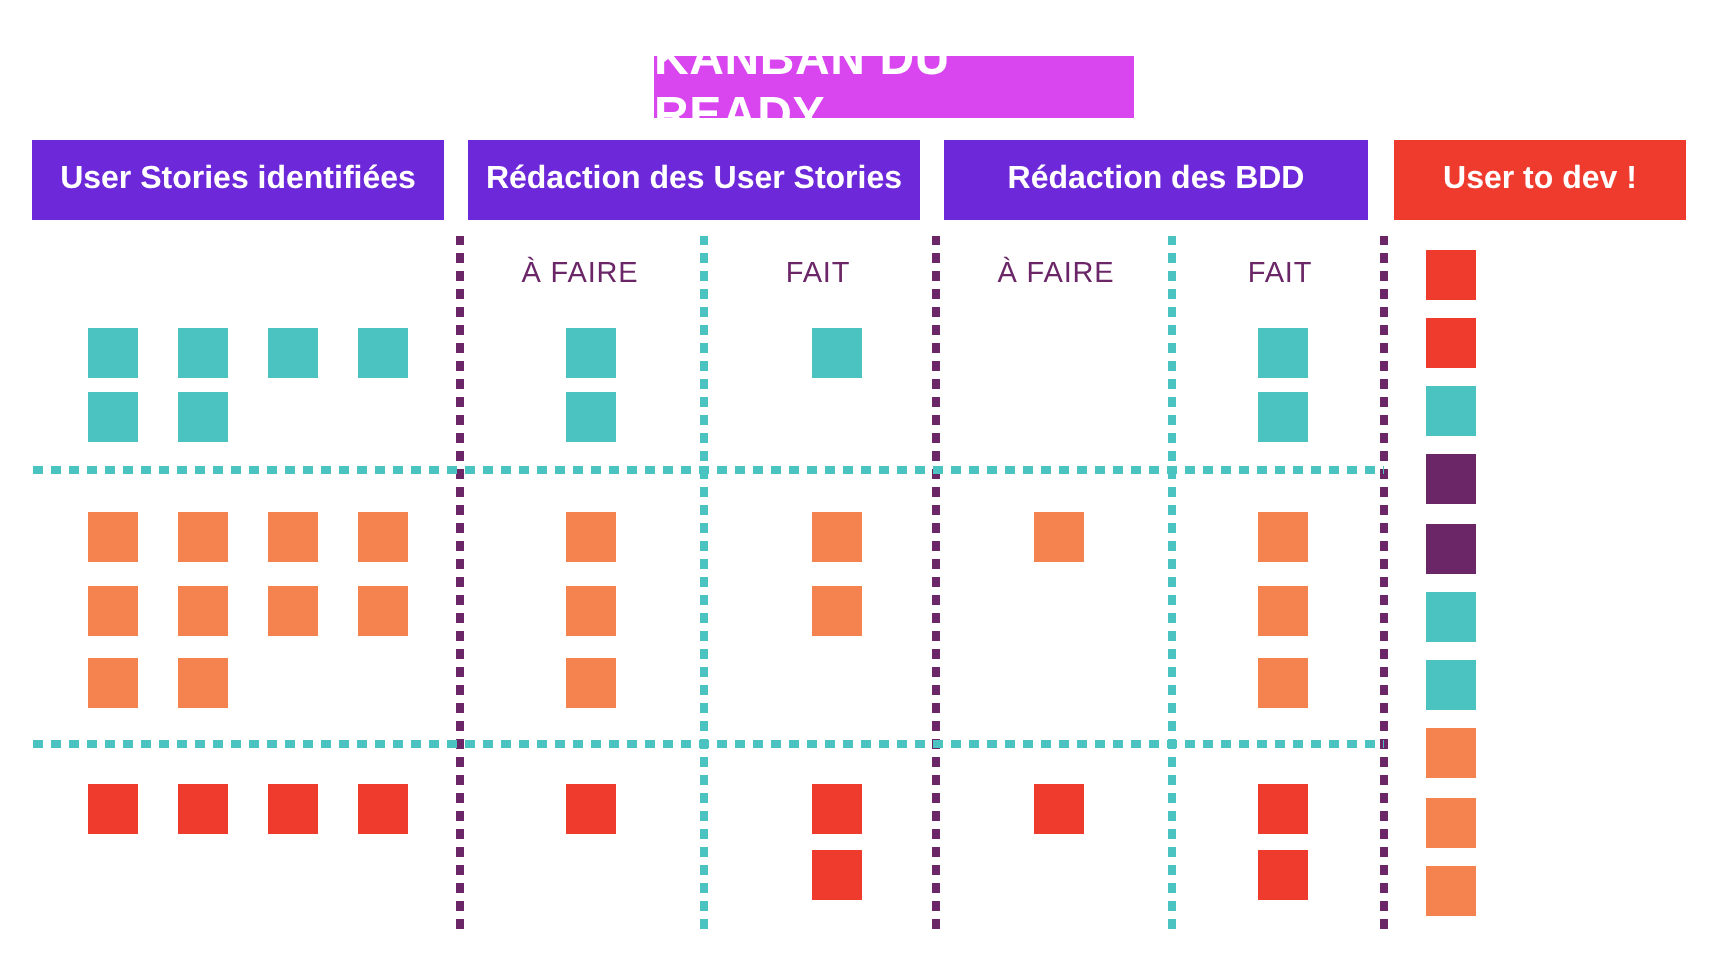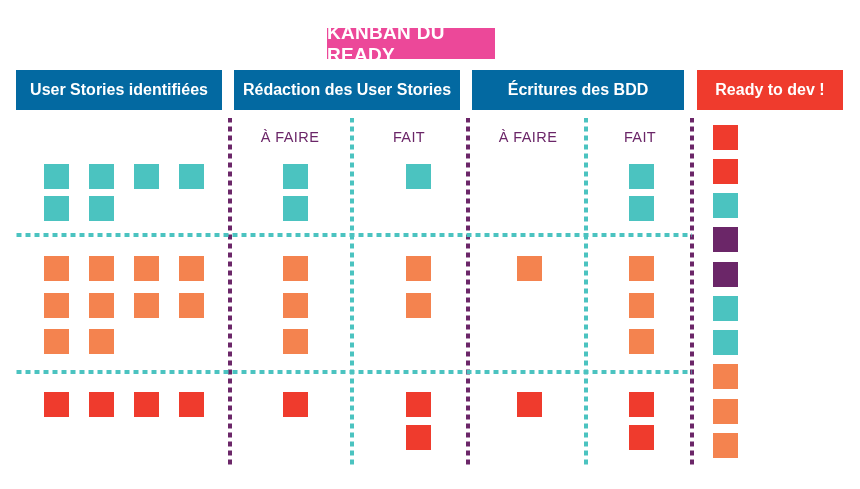--- a/index.html
+++ b/index.html
@@ -13,9 +13,9 @@
 
   
   .title-banner{
-    position:absolute;left:327px;top:28px;width:168px;height:31px;
-    background:#ec4899;color:#ffffff;
-    font-size:19px;font-weight:bold;letter-spacing:.3px;
+    position:absolute;left:327px;top:28px;width:240px;height:31px;
+    background:#d946ef;color:#ffffff;
+    font-size:24px;font-weight:bold;letter-spacing:.3px;
     display:flex;align-items:center;justify-content:center;
   }
 

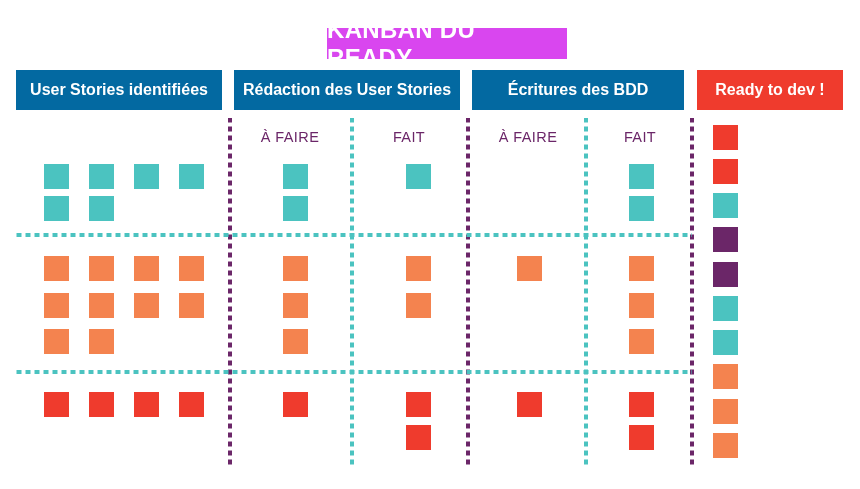--- a/index.html
+++ b/index.html
@@ -25,7 +25,7 @@
     display:flex;align-items:center;justify-content:center;
     color:#ffffff;font-size:16px;font-weight:bold;
   }
-  .col-header.purple{background:#0369a1;}
+  .col-header.purple{background:#6d28d9;}
   .col-header.red{background:#EF3B2D;}
 
   

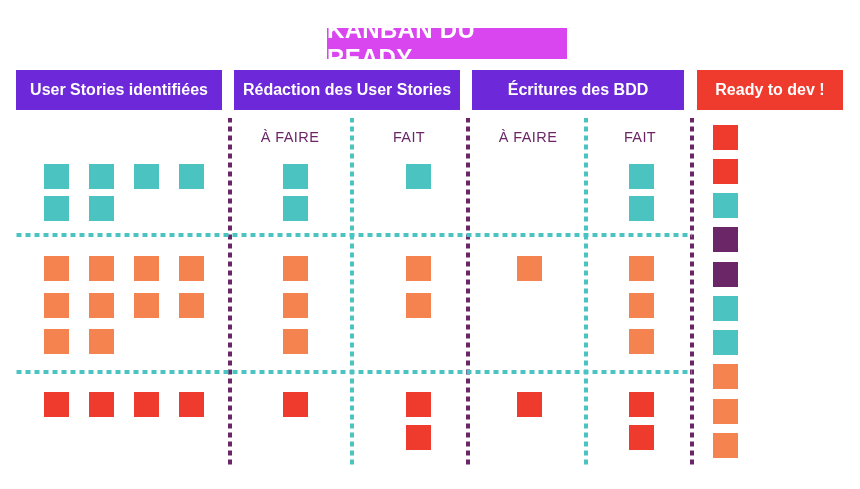--- a/index.html
+++ b/index.html
@@ -75,7 +75,7 @@
   <div id="col-headers">
       <div class="col-header purple" style="left: 16px; width: 206px;">User Stories identifiées</div>
       <div class="col-header purple" style="left: 234px; width: 226px;">Rédaction des User Stories</div>
-      <div class="col-header purple" style="left: 472px; width: 212px;">Écritures des BDD</div>
+      <div class="col-header purple" style="left: 472px; width: 212px;">Rédaction des BDD</div>
       <div class="col-header red" style="left: 697px; width: 146px;">Ready to dev !</div>
     </div>
   <div id="sub-headers">

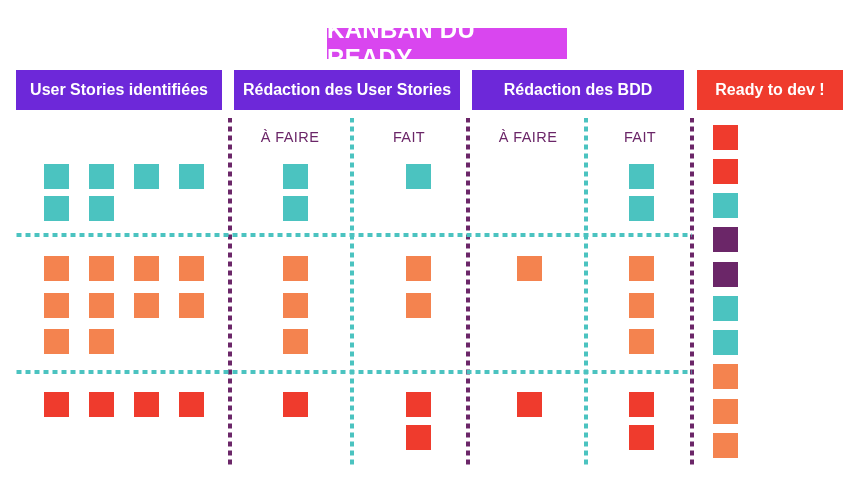--- a/index.html
+++ b/index.html
@@ -76,7 +76,7 @@
       <div class="col-header purple" style="left: 16px; width: 206px;">User Stories identifiées</div>
       <div class="col-header purple" style="left: 234px; width: 226px;">Rédaction des User Stories</div>
       <div class="col-header purple" style="left: 472px; width: 212px;">Rédaction des BDD</div>
-      <div class="col-header red" style="left: 697px; width: 146px;">Ready to dev !</div>
+      <div class="col-header red" style="left: 697px; width: 146px;">User to dev !</div>
     </div>
   <div id="sub-headers">
       <div class="sub-header" style="left: 234px; width: 112px;">À FAIRE</div>

